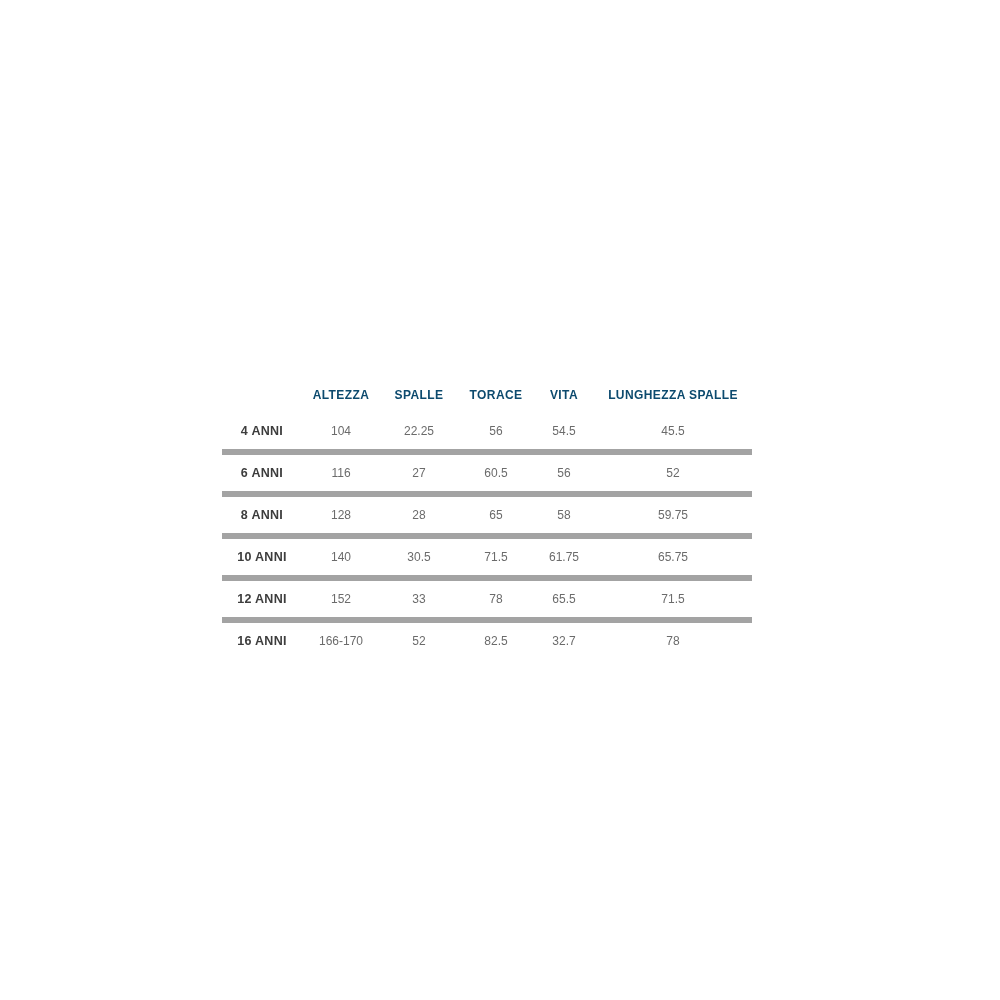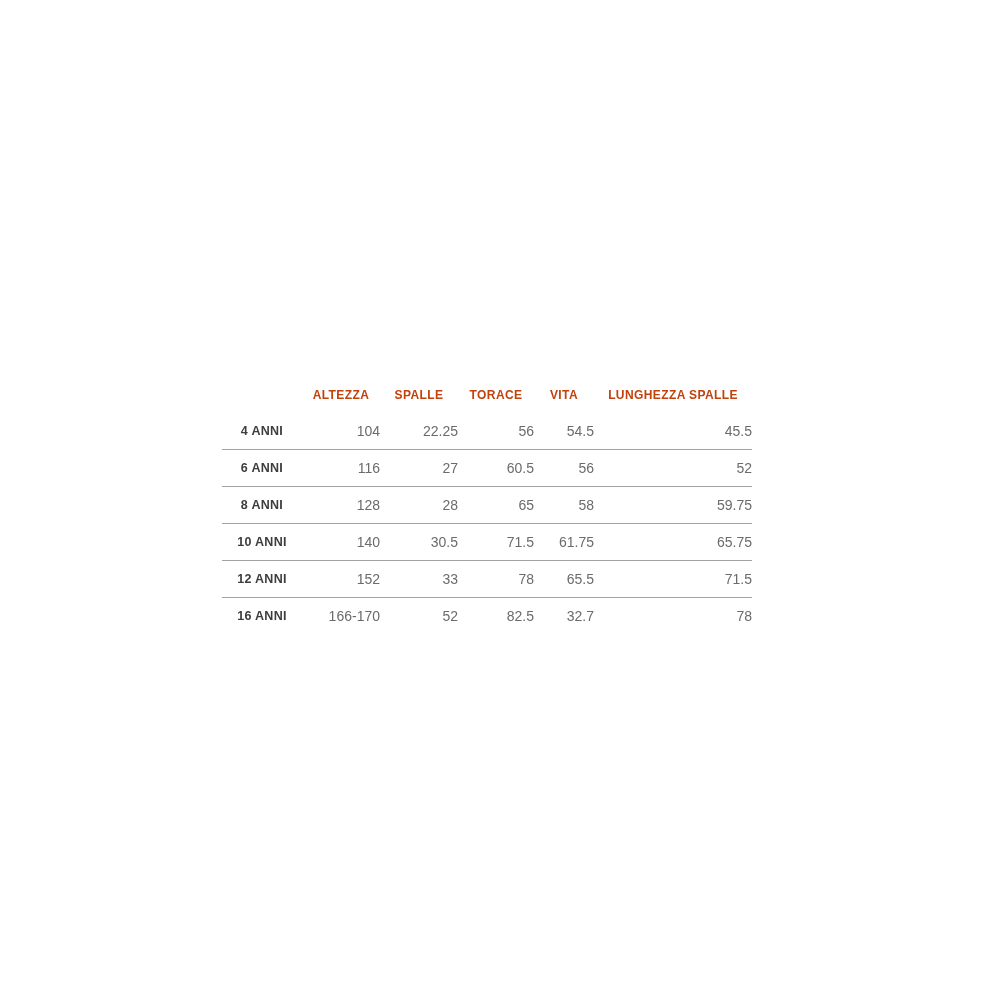--- a/index.html
+++ b/index.html
@@ -41,7 +41,7 @@
     font-size: 12px;
     font-weight: 700;
     letter-spacing: 0.4px;
-    color: #c2410c;
+    color: #0c4a6e;
   }
   table.size-table tbody th.row-label {
     font-size: 12.5px;

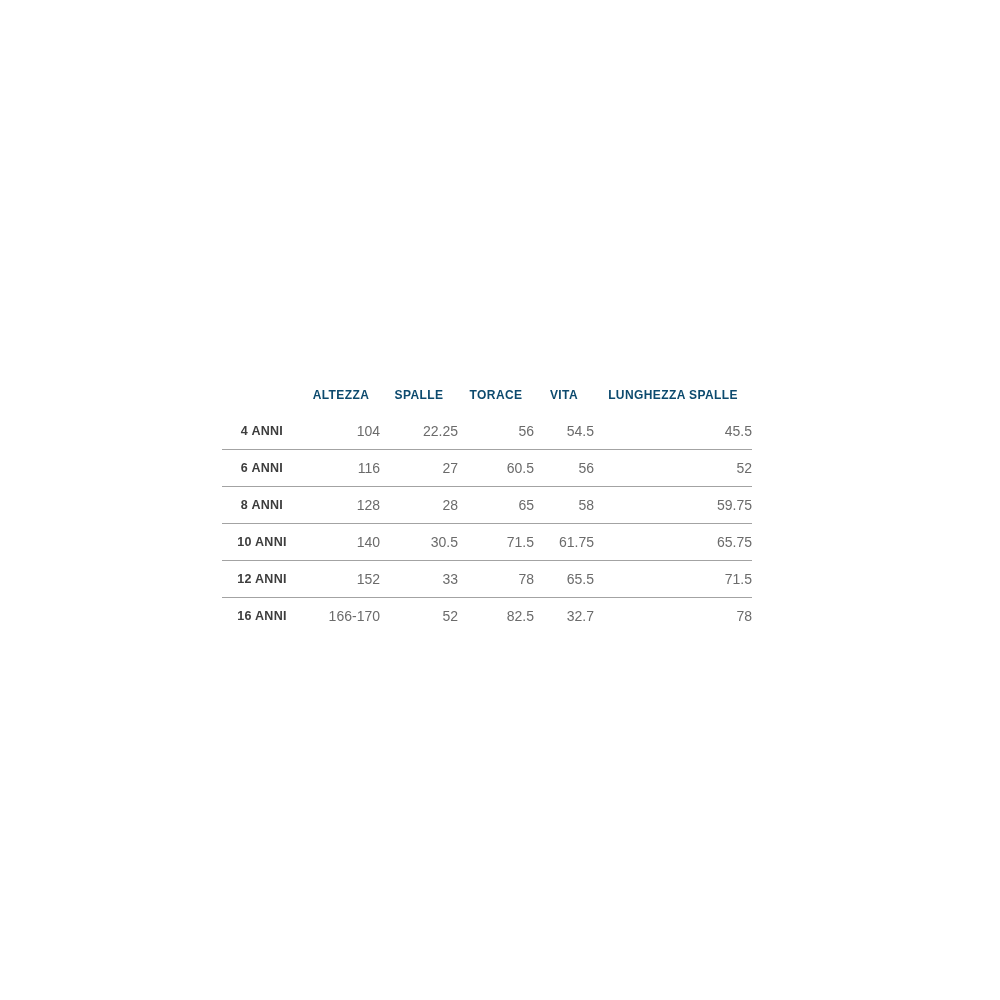--- a/index.html
+++ b/index.html
@@ -56,7 +56,7 @@
     text-align: right;
   }
   table.size-table tbody tr {
-    border-bottom: 1px solid #a3a3a3;
+    border-bottom: 6px solid #a3a3a3;
   }
   table.size-table tbody tr:last-child {
     border-bottom: none;

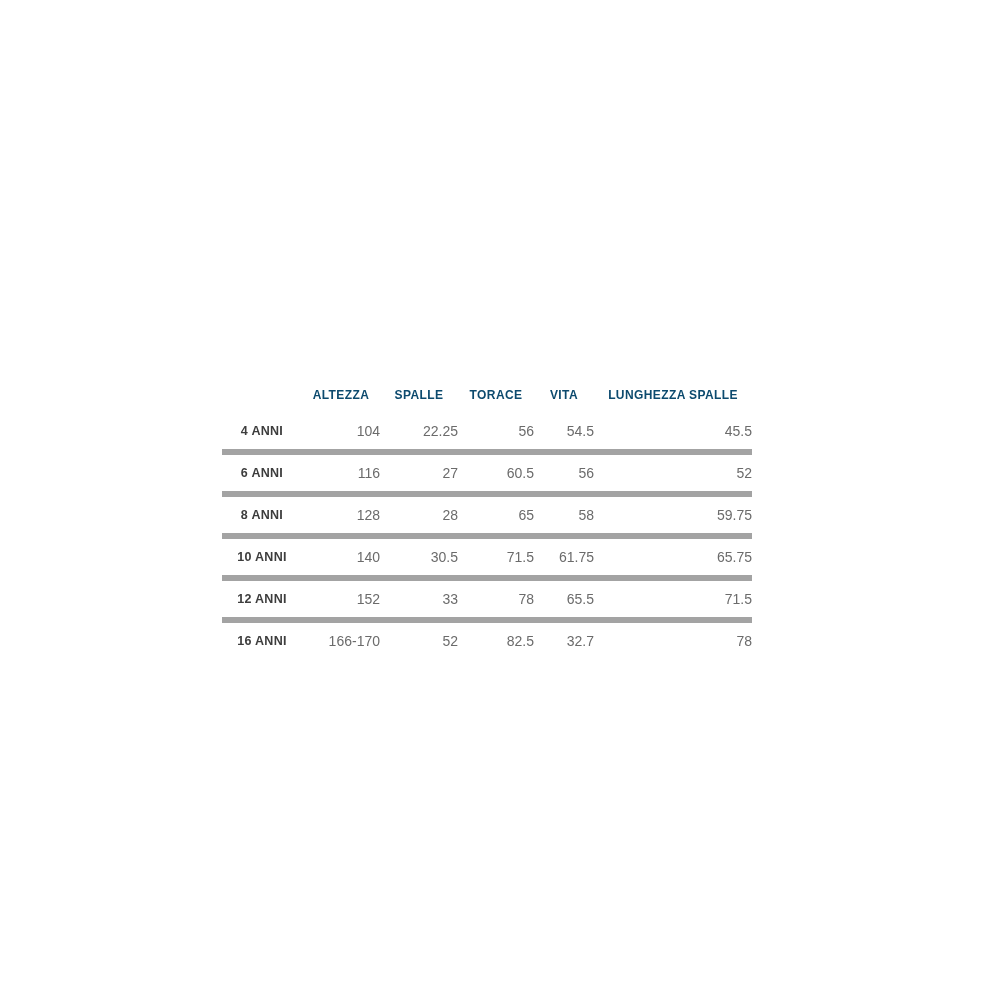--- a/index.html
+++ b/index.html
@@ -50,10 +50,9 @@
     color: #3d3d3d;
   }
   table.size-table tbody td.value-cell {
-    font-size: 14px;
+    font-size: 12px;
     font-weight: 400;
     color: #6b6b6b;
-    text-align: right;
   }
   table.size-table tbody tr {
     border-bottom: 6px solid #a3a3a3;

